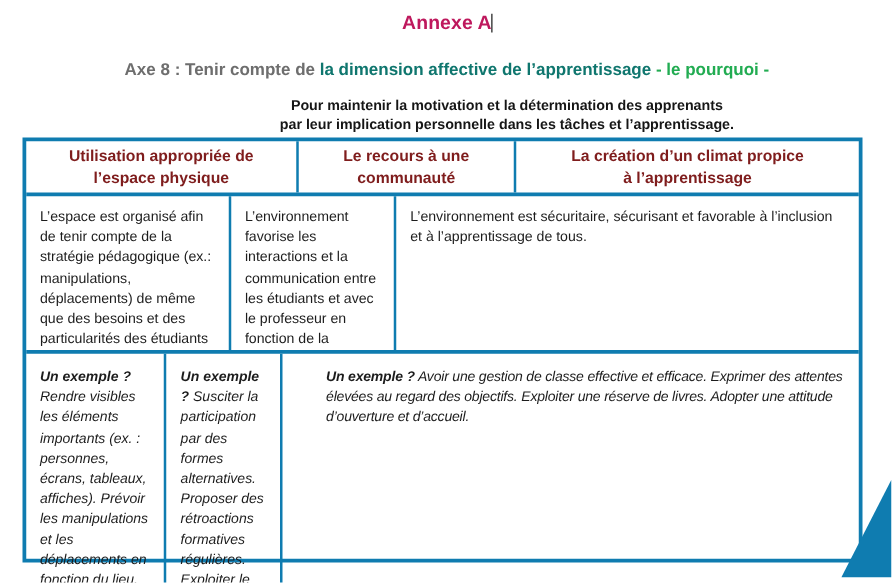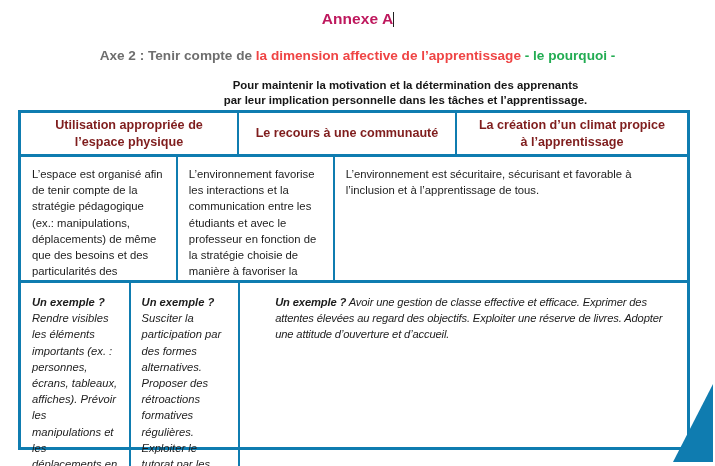--- a/index.html
+++ b/index.html
@@ -163,7 +163,7 @@
 
 <div class="page-title"><span>Annexe A</span><span class="caret"></span></div>
 
-<div class="axis-heading"><span>Axe 2 : Tenir compte de </span><span class="dark">la dimension affective de l’apprentissage</span><span class="green"> - le pourquoi -</span></div>
+<div class="axis-heading"><span>Axe 8 : Tenir compte de </span><span class="dark">la dimension affective de l’apprentissage</span><span class="green"> - le pourquoi -</span></div>
 
 <div class="subtitle">
   <div>Pour maintenir la motivation et la détermination des apprenants</div>

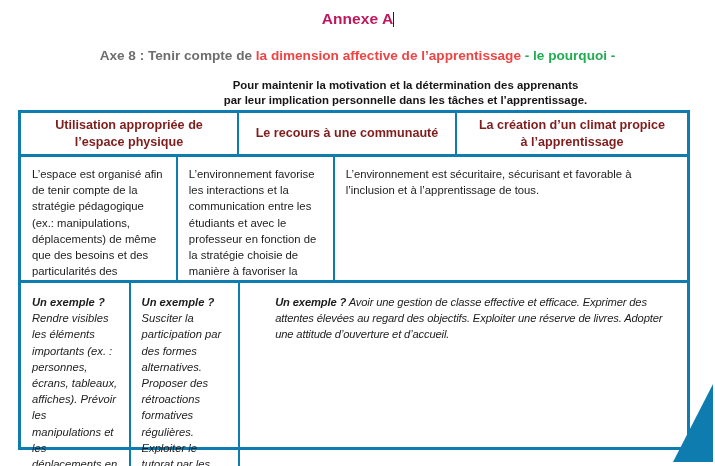--- a/index.html
+++ b/index.html
@@ -51,7 +51,7 @@
     white-space: nowrap;
   }
   .axis-heading .dark {
-    color: #ef4444;
+    color: #0f766e;
   }
   .axis-heading .green {
     color: #22ac52;

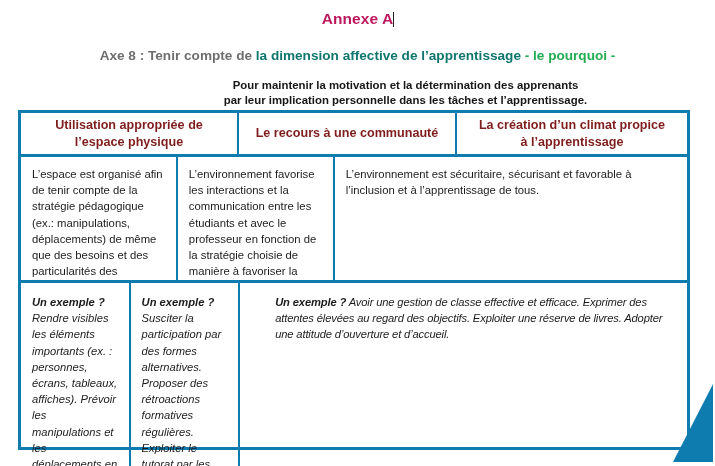--- a/index.html
+++ b/index.html
@@ -111,7 +111,7 @@
   .cell:last-child { border-right: none; }
 
   .col-1 { width: 218px; }
-  .col-2 { width: 218px; }
+  .col-2 { width: 174px; }
   .col-3 { flex: 1 1 auto; }
 
   .row-header .cell {

